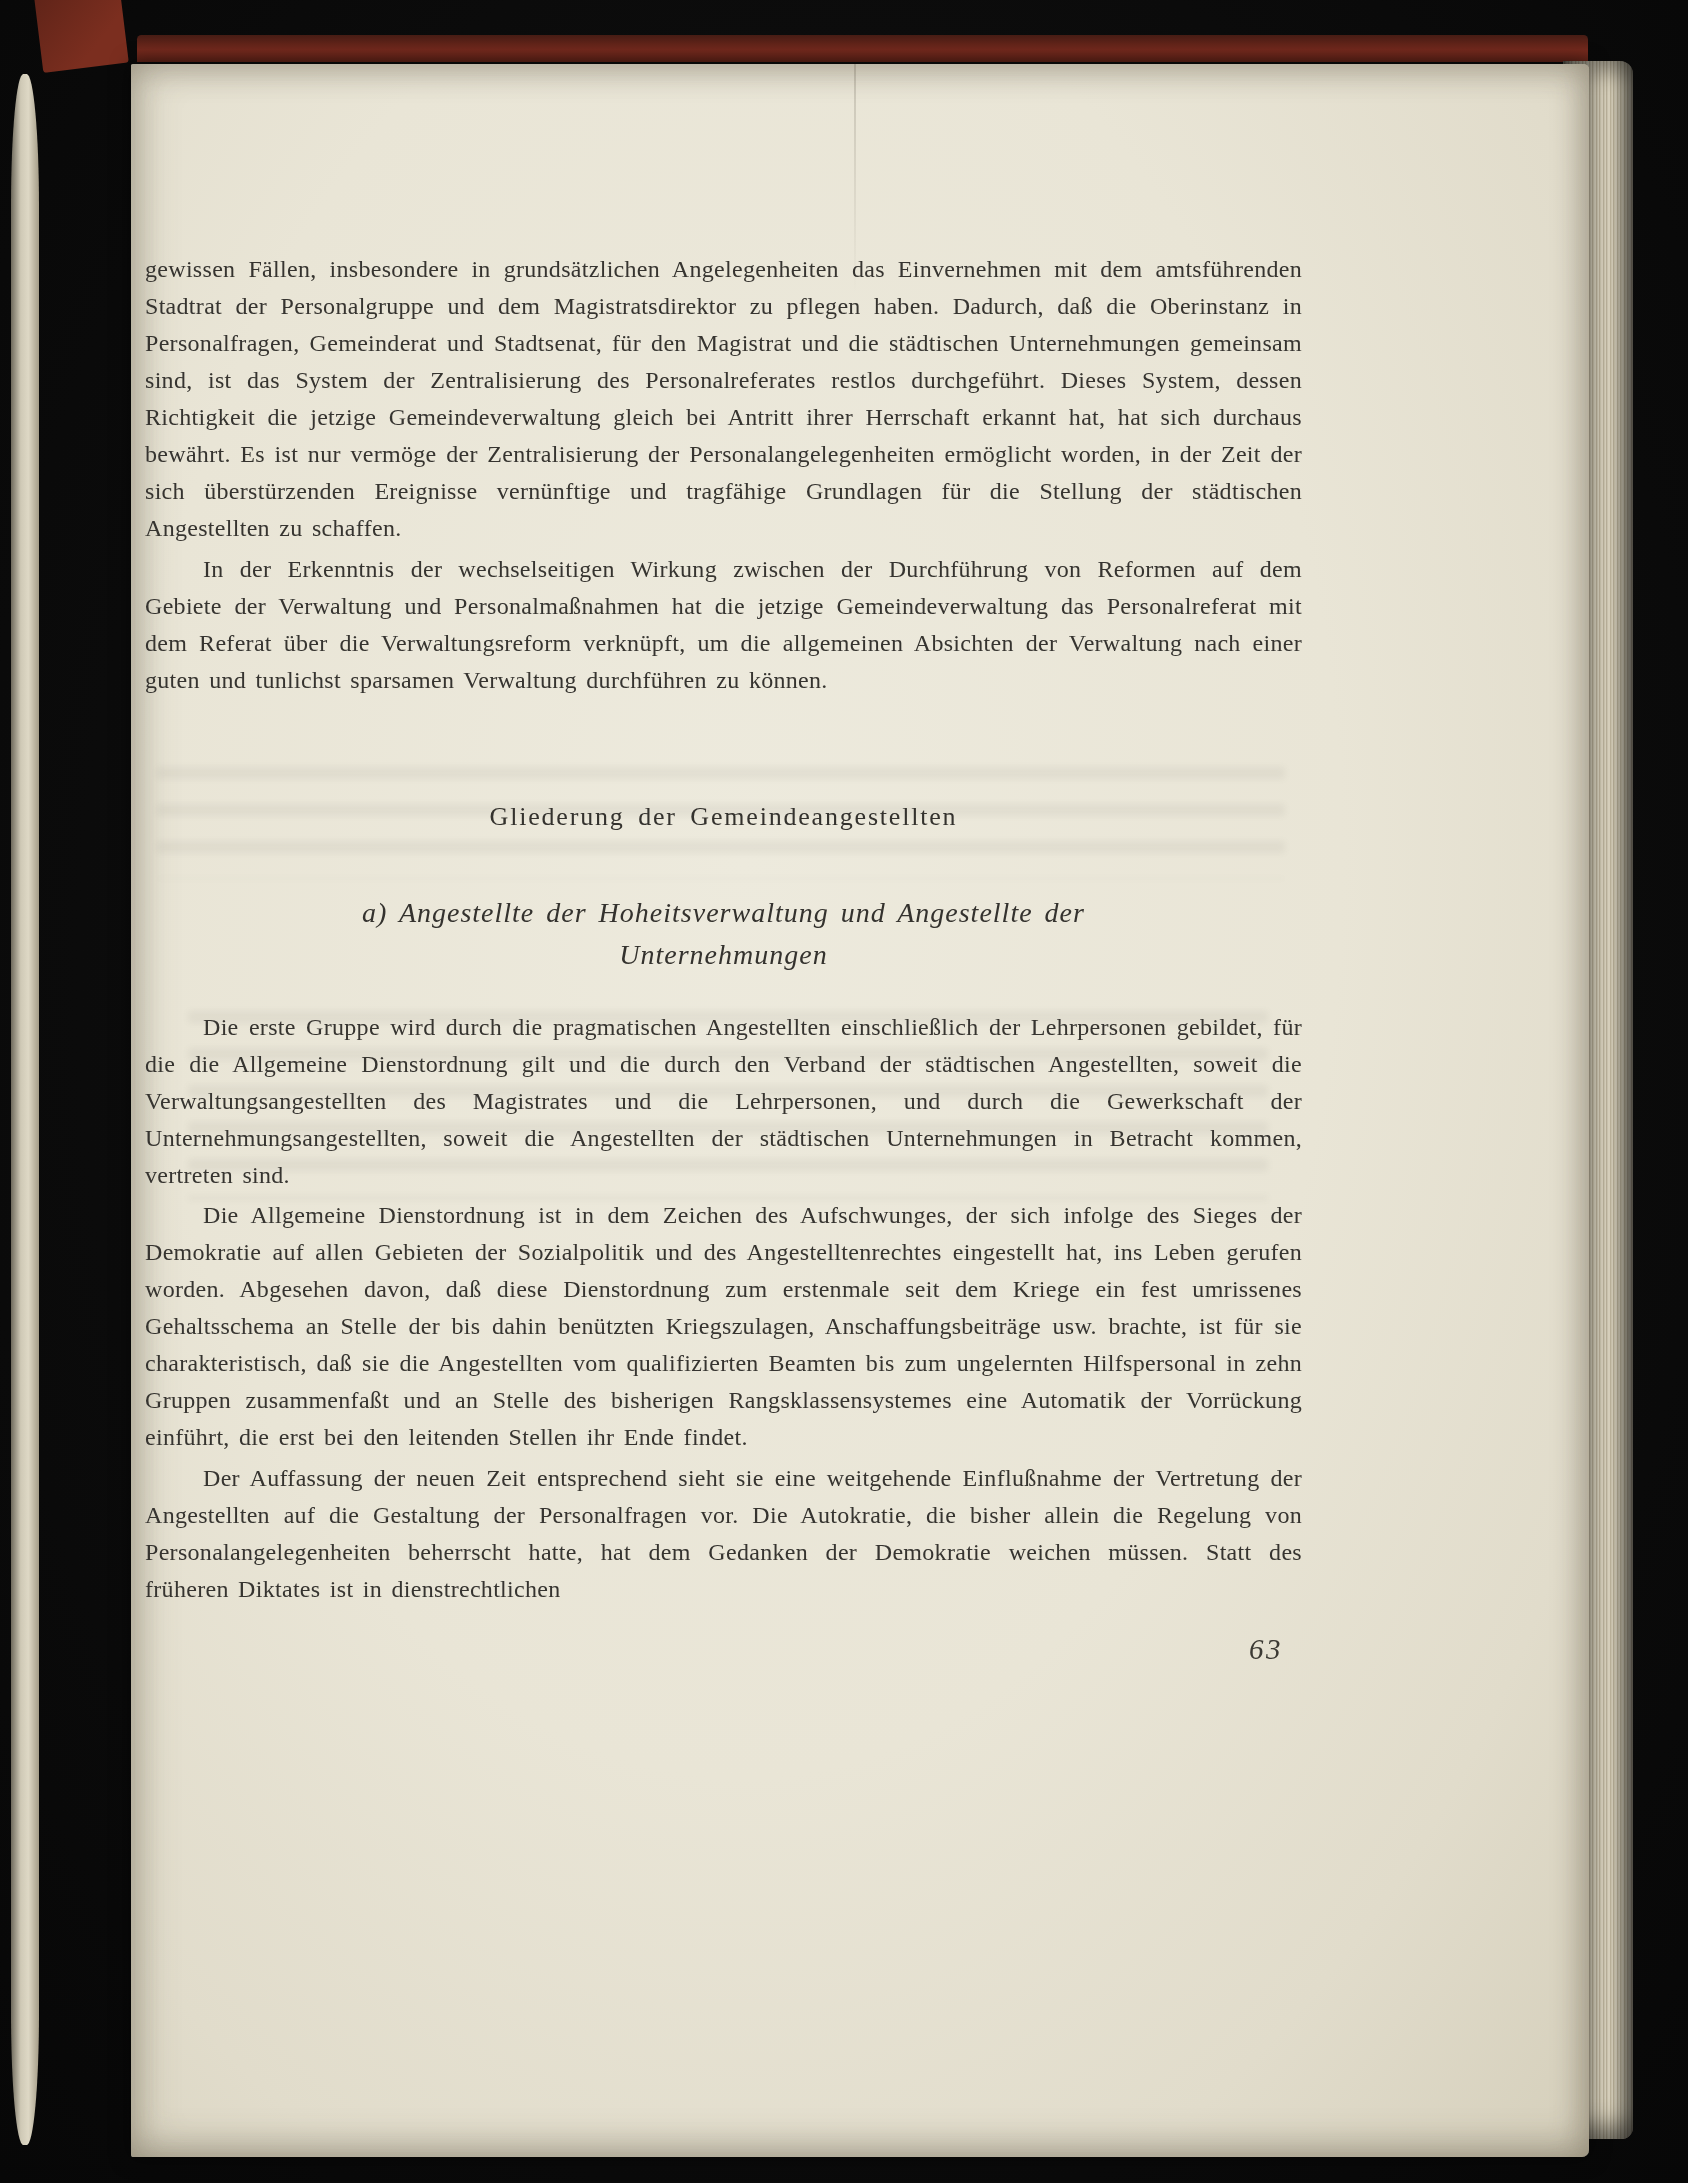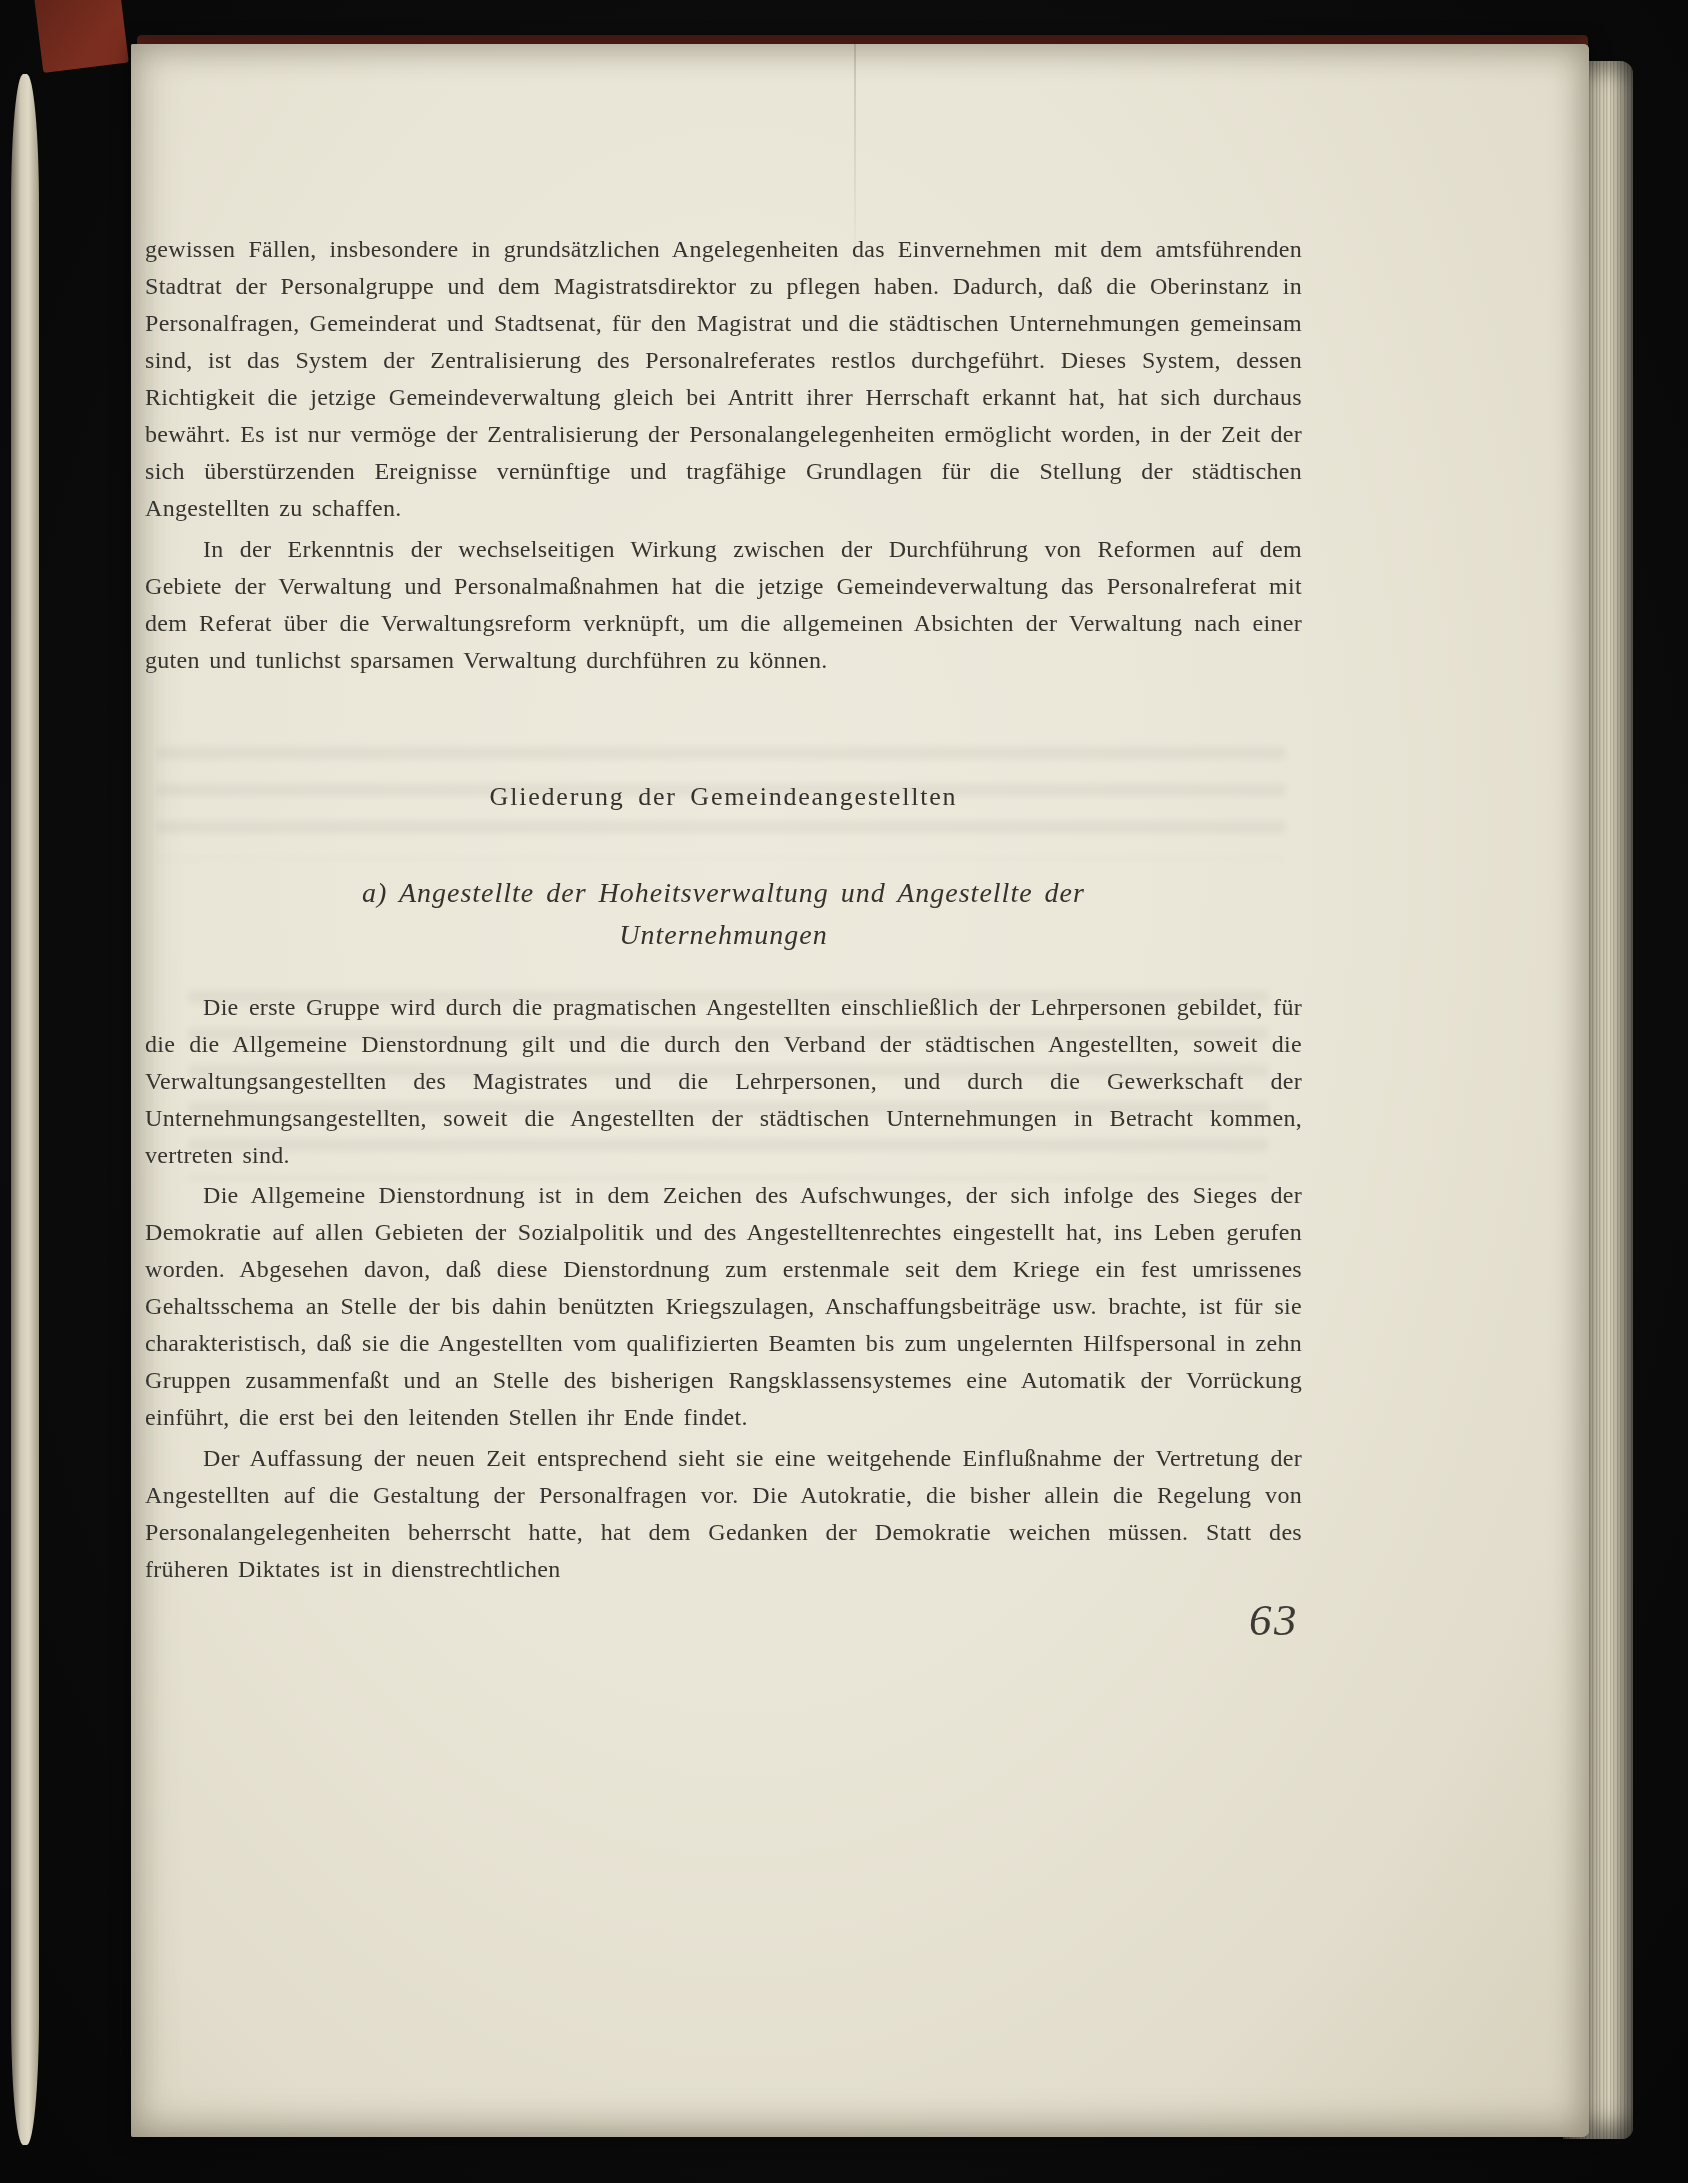--- a/index.html
+++ b/index.html
@@ -42,7 +42,7 @@
   }
   
   .page {
-    position: absolute; left: 131px; top: 44px; width: 1458px; height: 2093px;
+    position: absolute; left: 131px; top: 64px; width: 1458px; height: 2093px;
     border-radius: 1.8px 5.3px 7px 2.6px;
     background: radial-gradient(ellipse at 42% 38%, #edeadd 0%, var(--paper, #e9e5d6) 50%, #e1dccb 78%, #d5cfbb 100%);
     box-shadow:

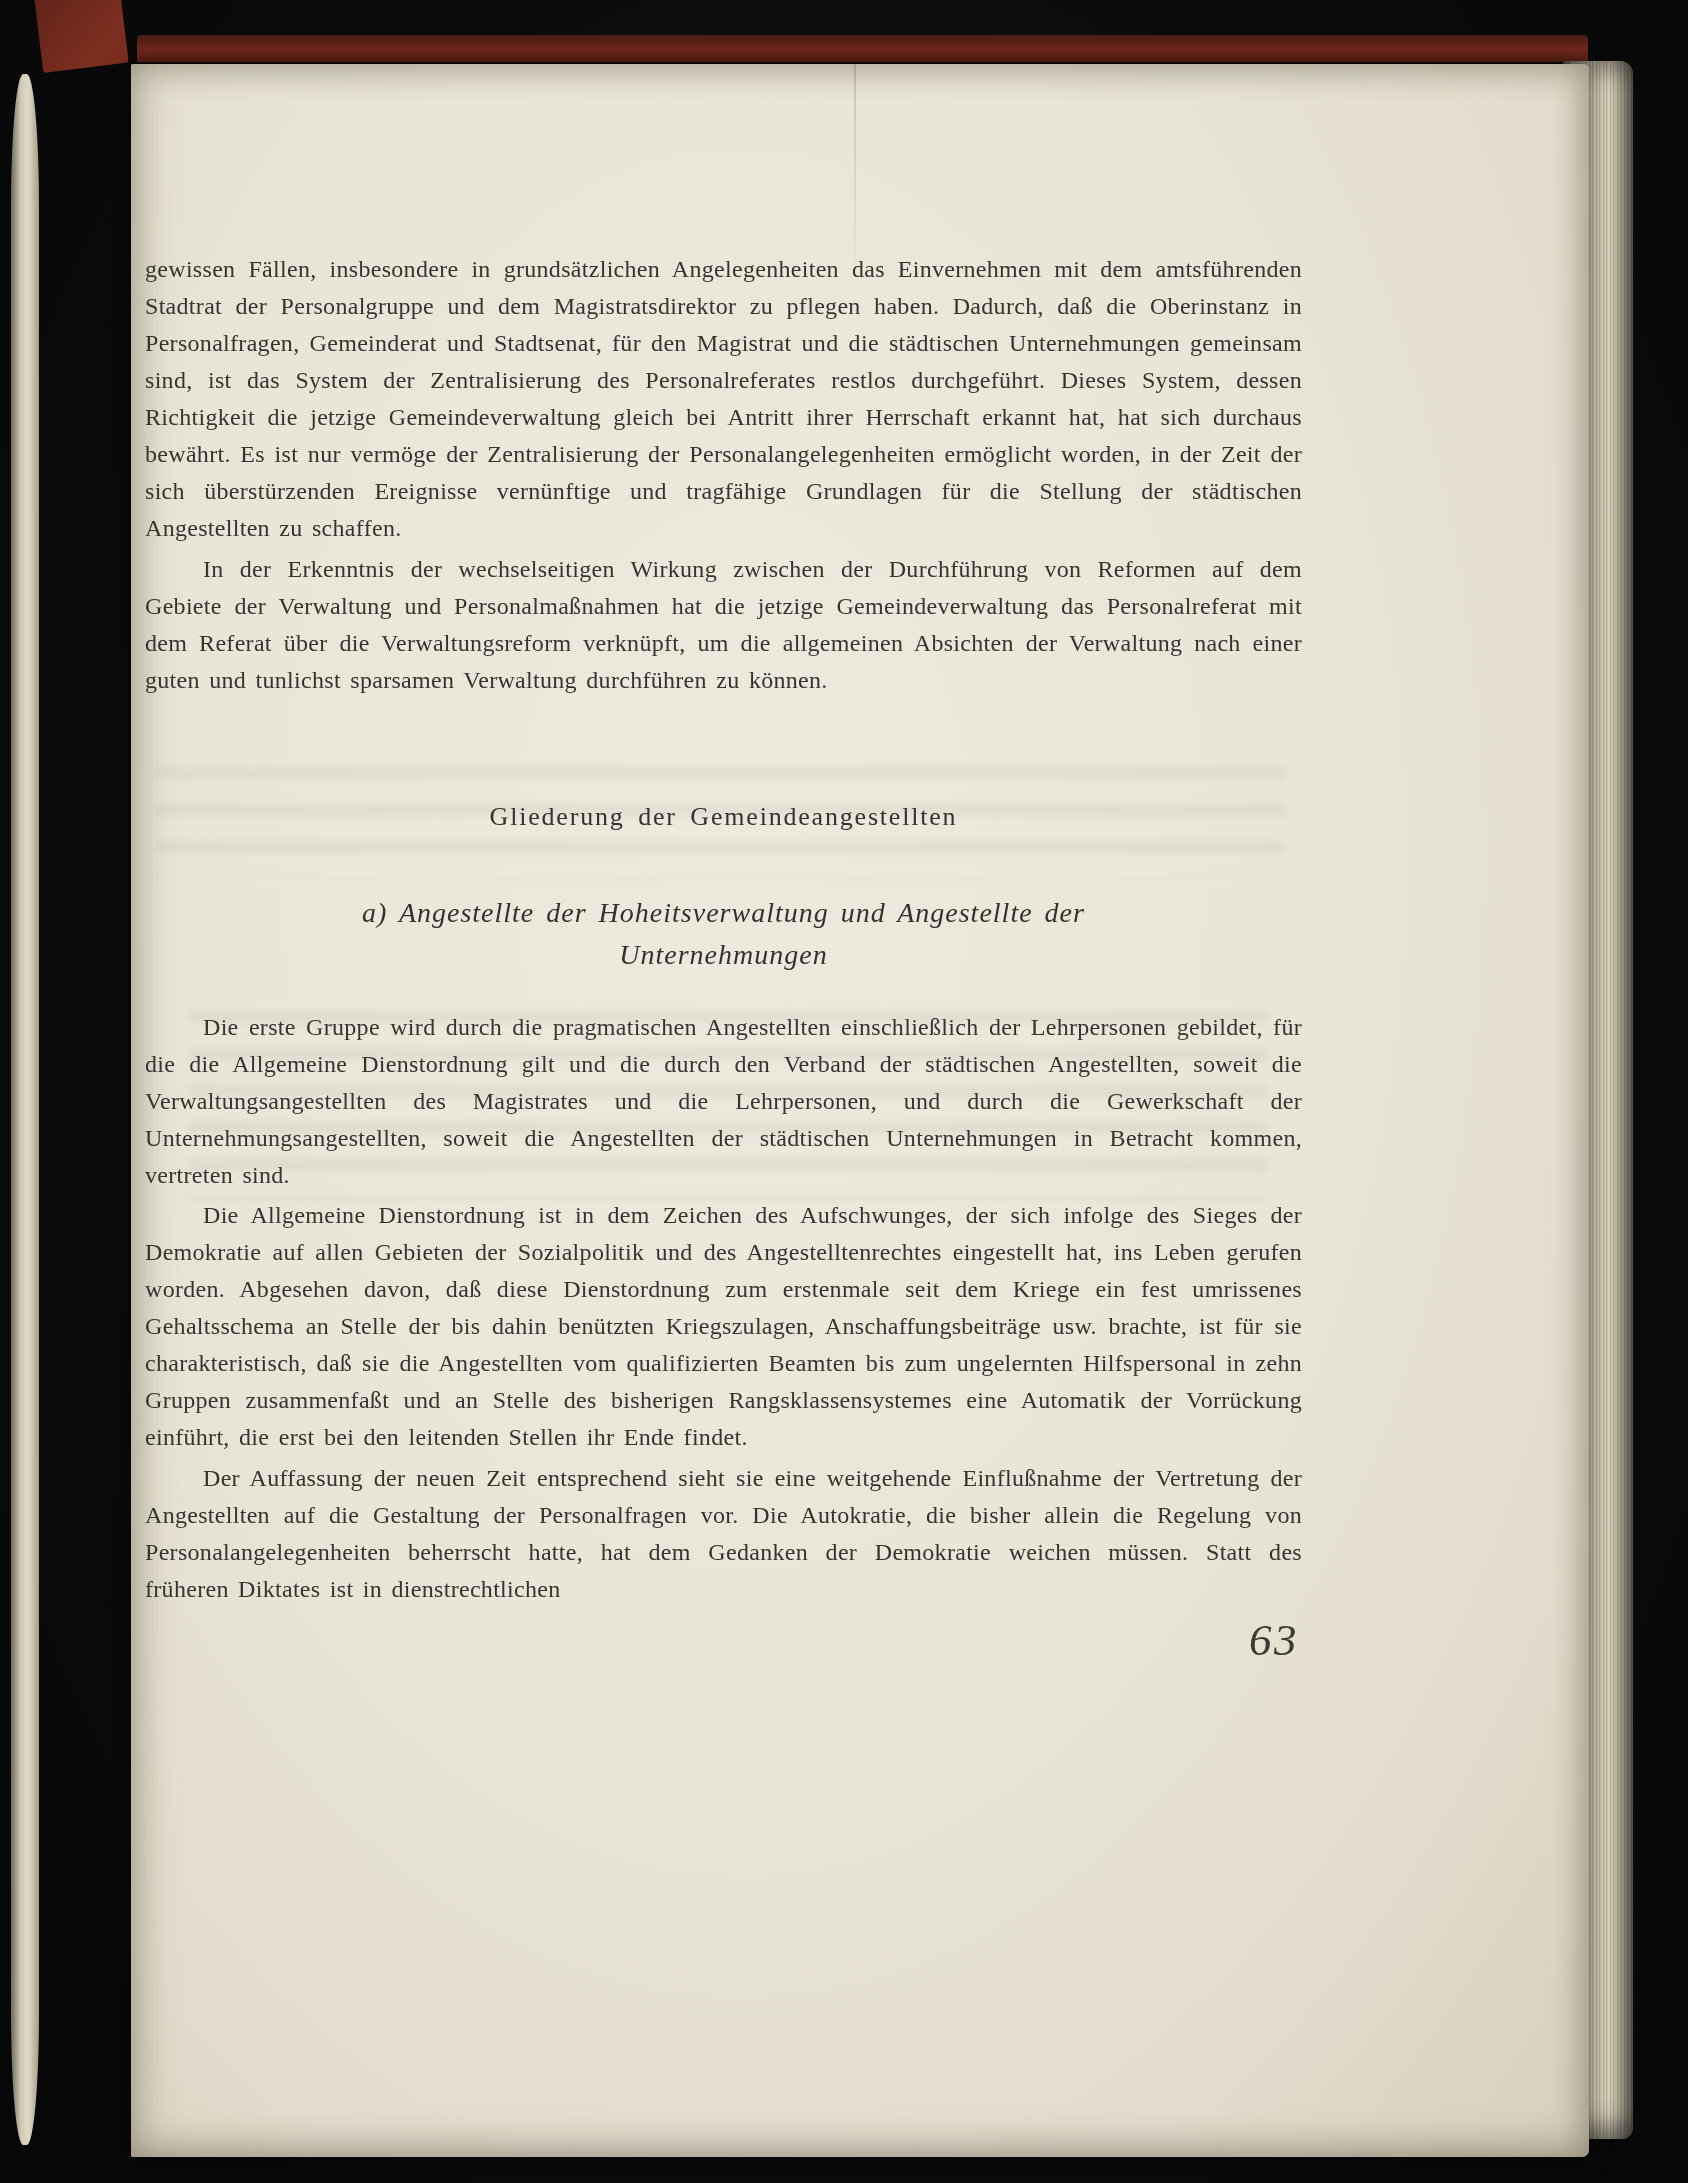--- a/index.html
+++ b/index.html
@@ -88,8 +88,8 @@
     font-style: italic;
   }
   .pagenum {
-    margin: 8px 0 0 1104px;
-    font-size: 45px; line-height: 49px;
+    margin: 17px 0 0 1104px;
+    font-size: 29px; line-height: 49px;
     font-style: italic; letter-spacing: 2.6px;
     color: #3c3a34;
   }

